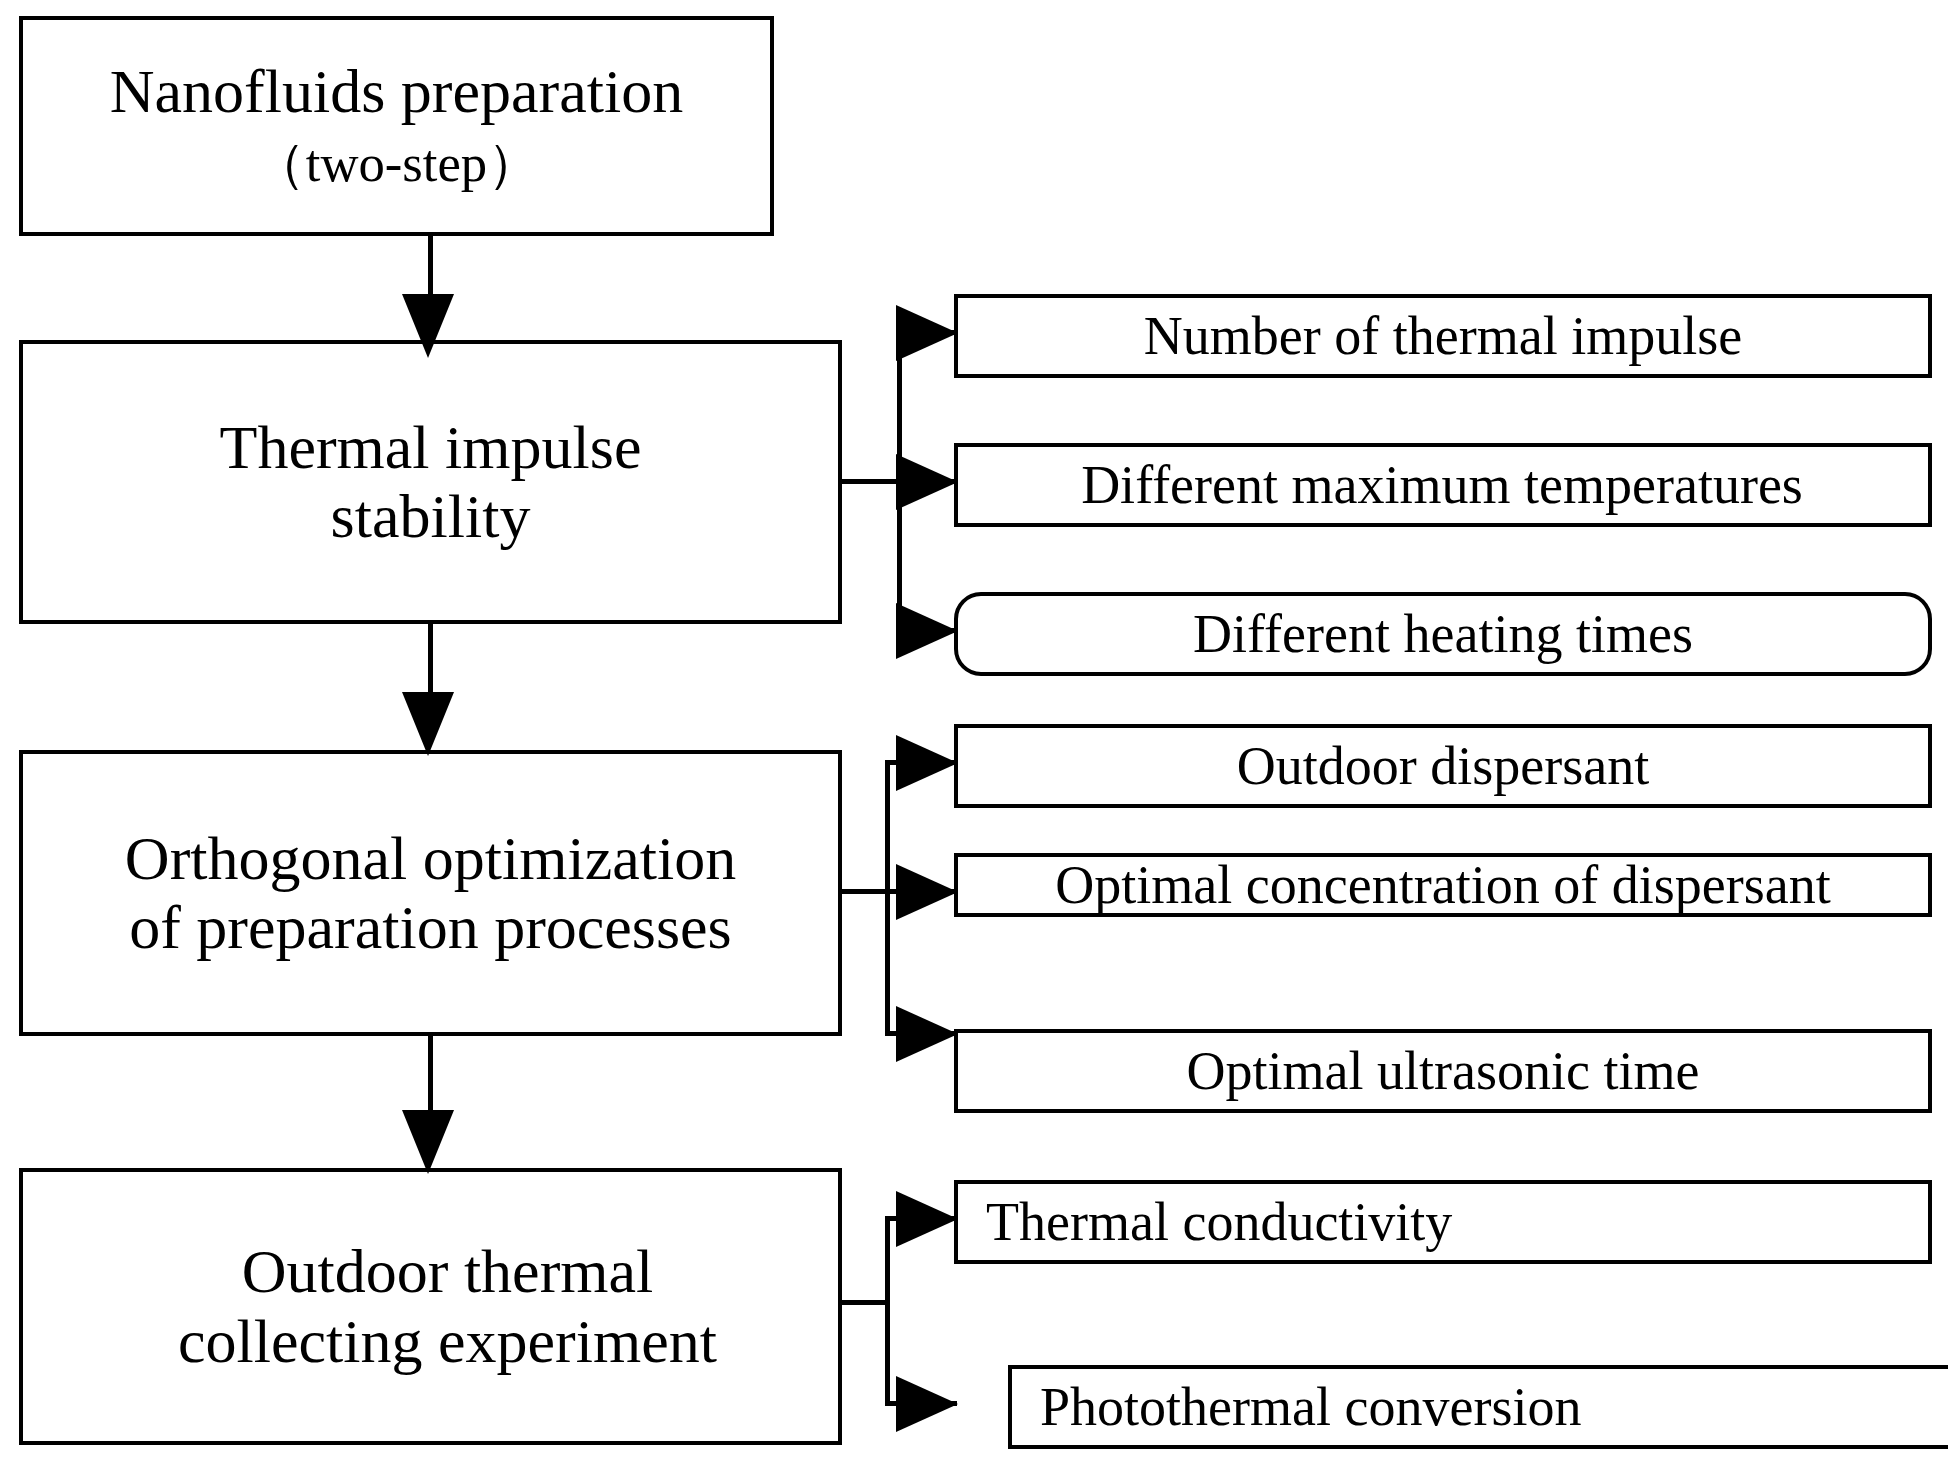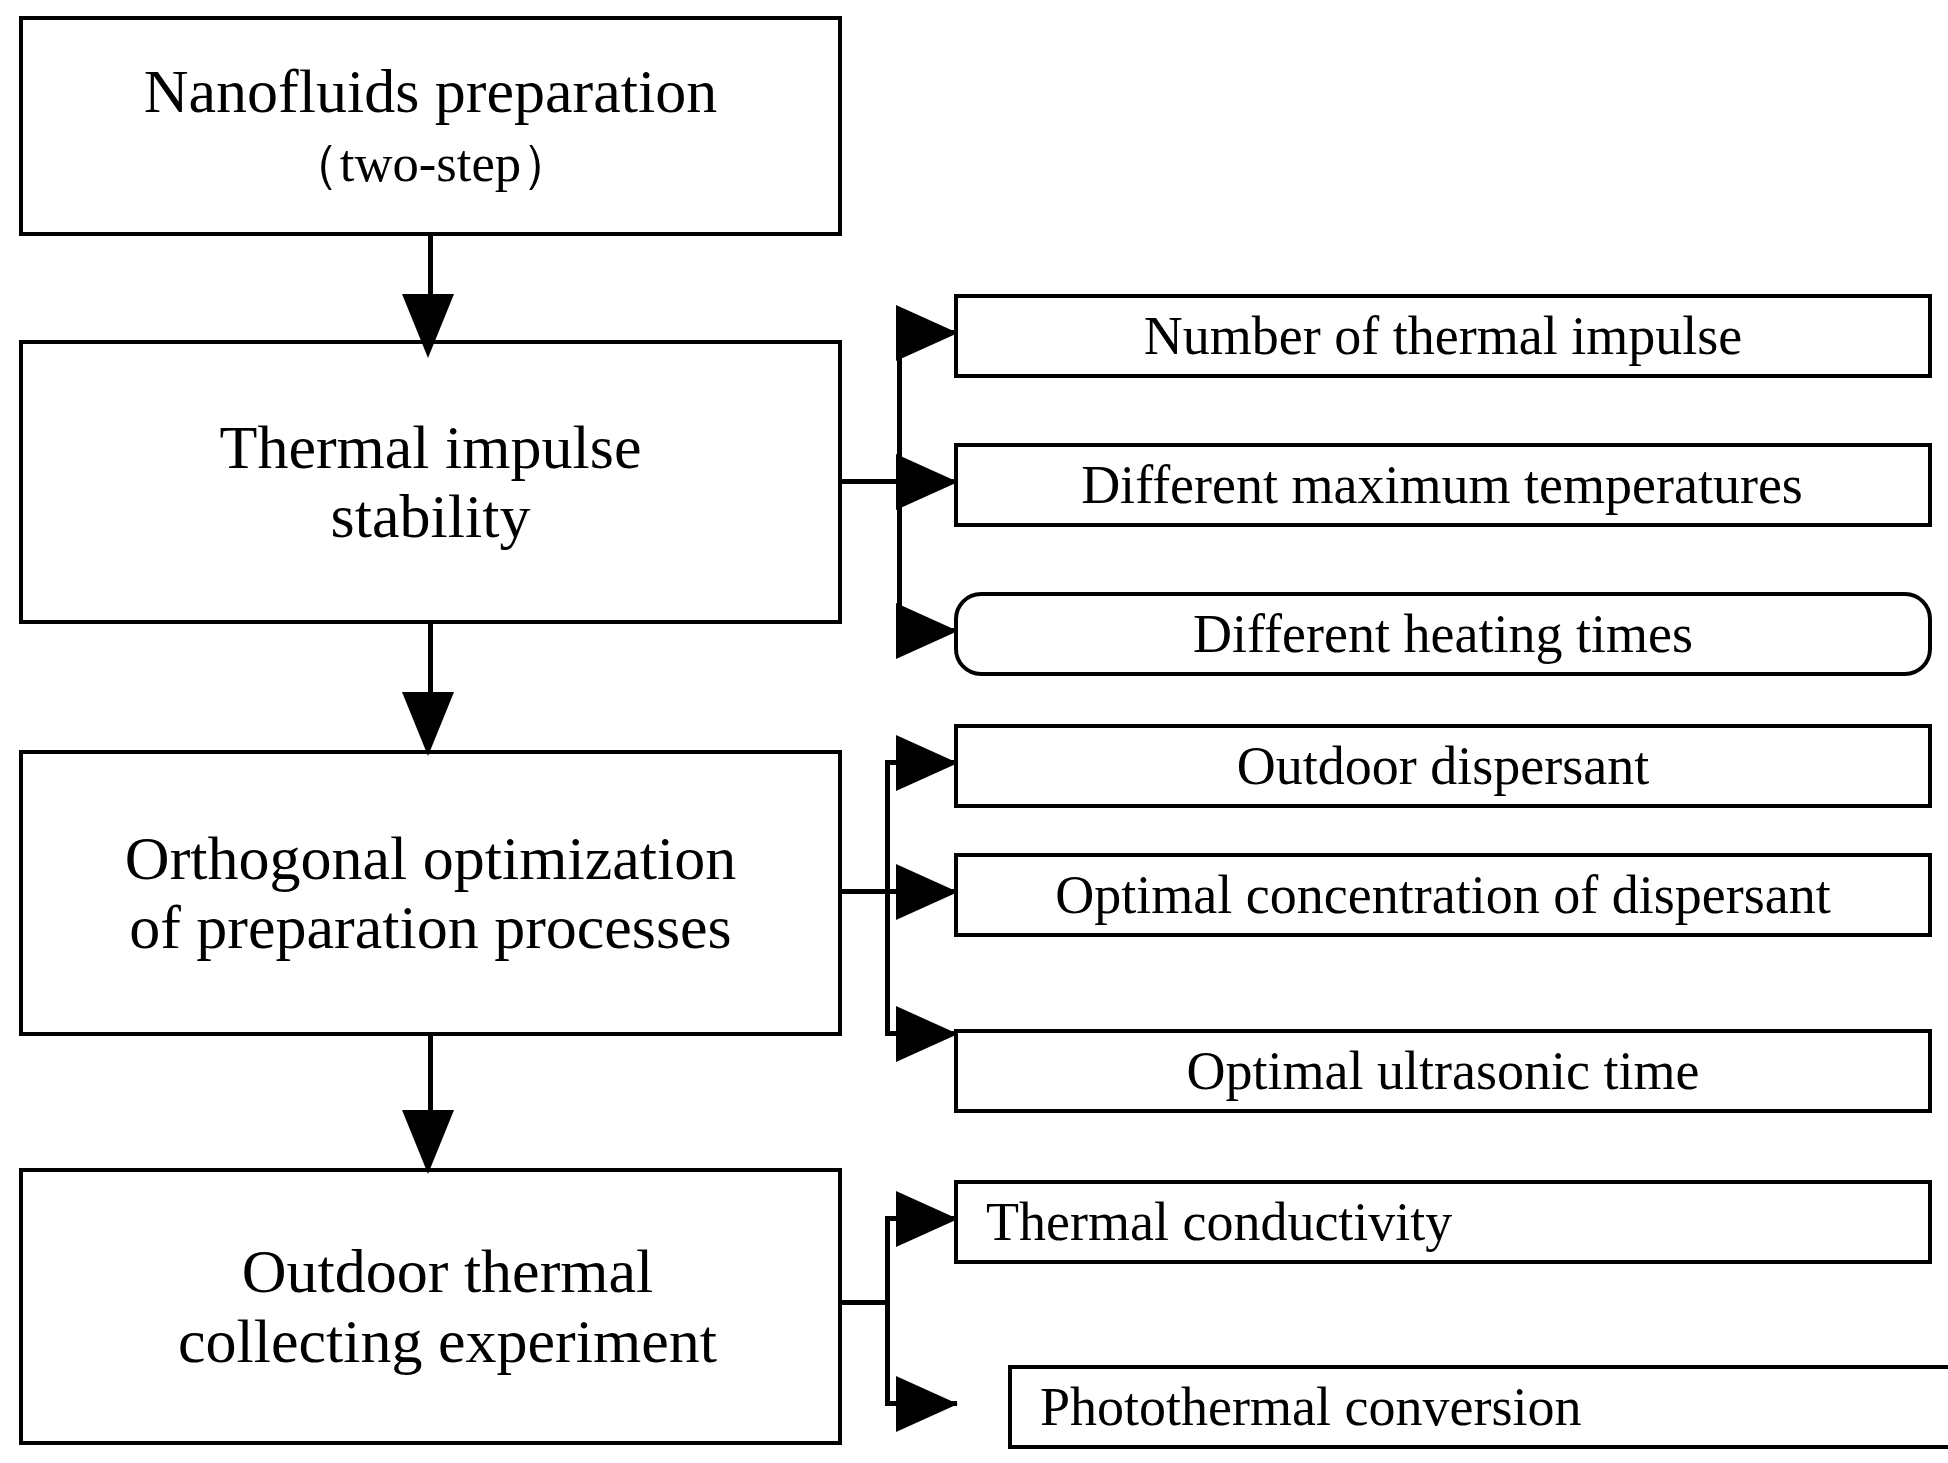--- a/index.html
+++ b/index.html
@@ -49,7 +49,7 @@
 
 <div id="canvas">
 
-  <div class="box main-box two-line" style="left:19px; top:16px; width:823px; height:220px;">
+  <div class="box main-box two-line" style="left:19px; top:16px; width:755px; height:220px;">
     <span class="txt">
       <span>Nanofluids preparation</span><br>
       <span class="sub">（two-step）</span>

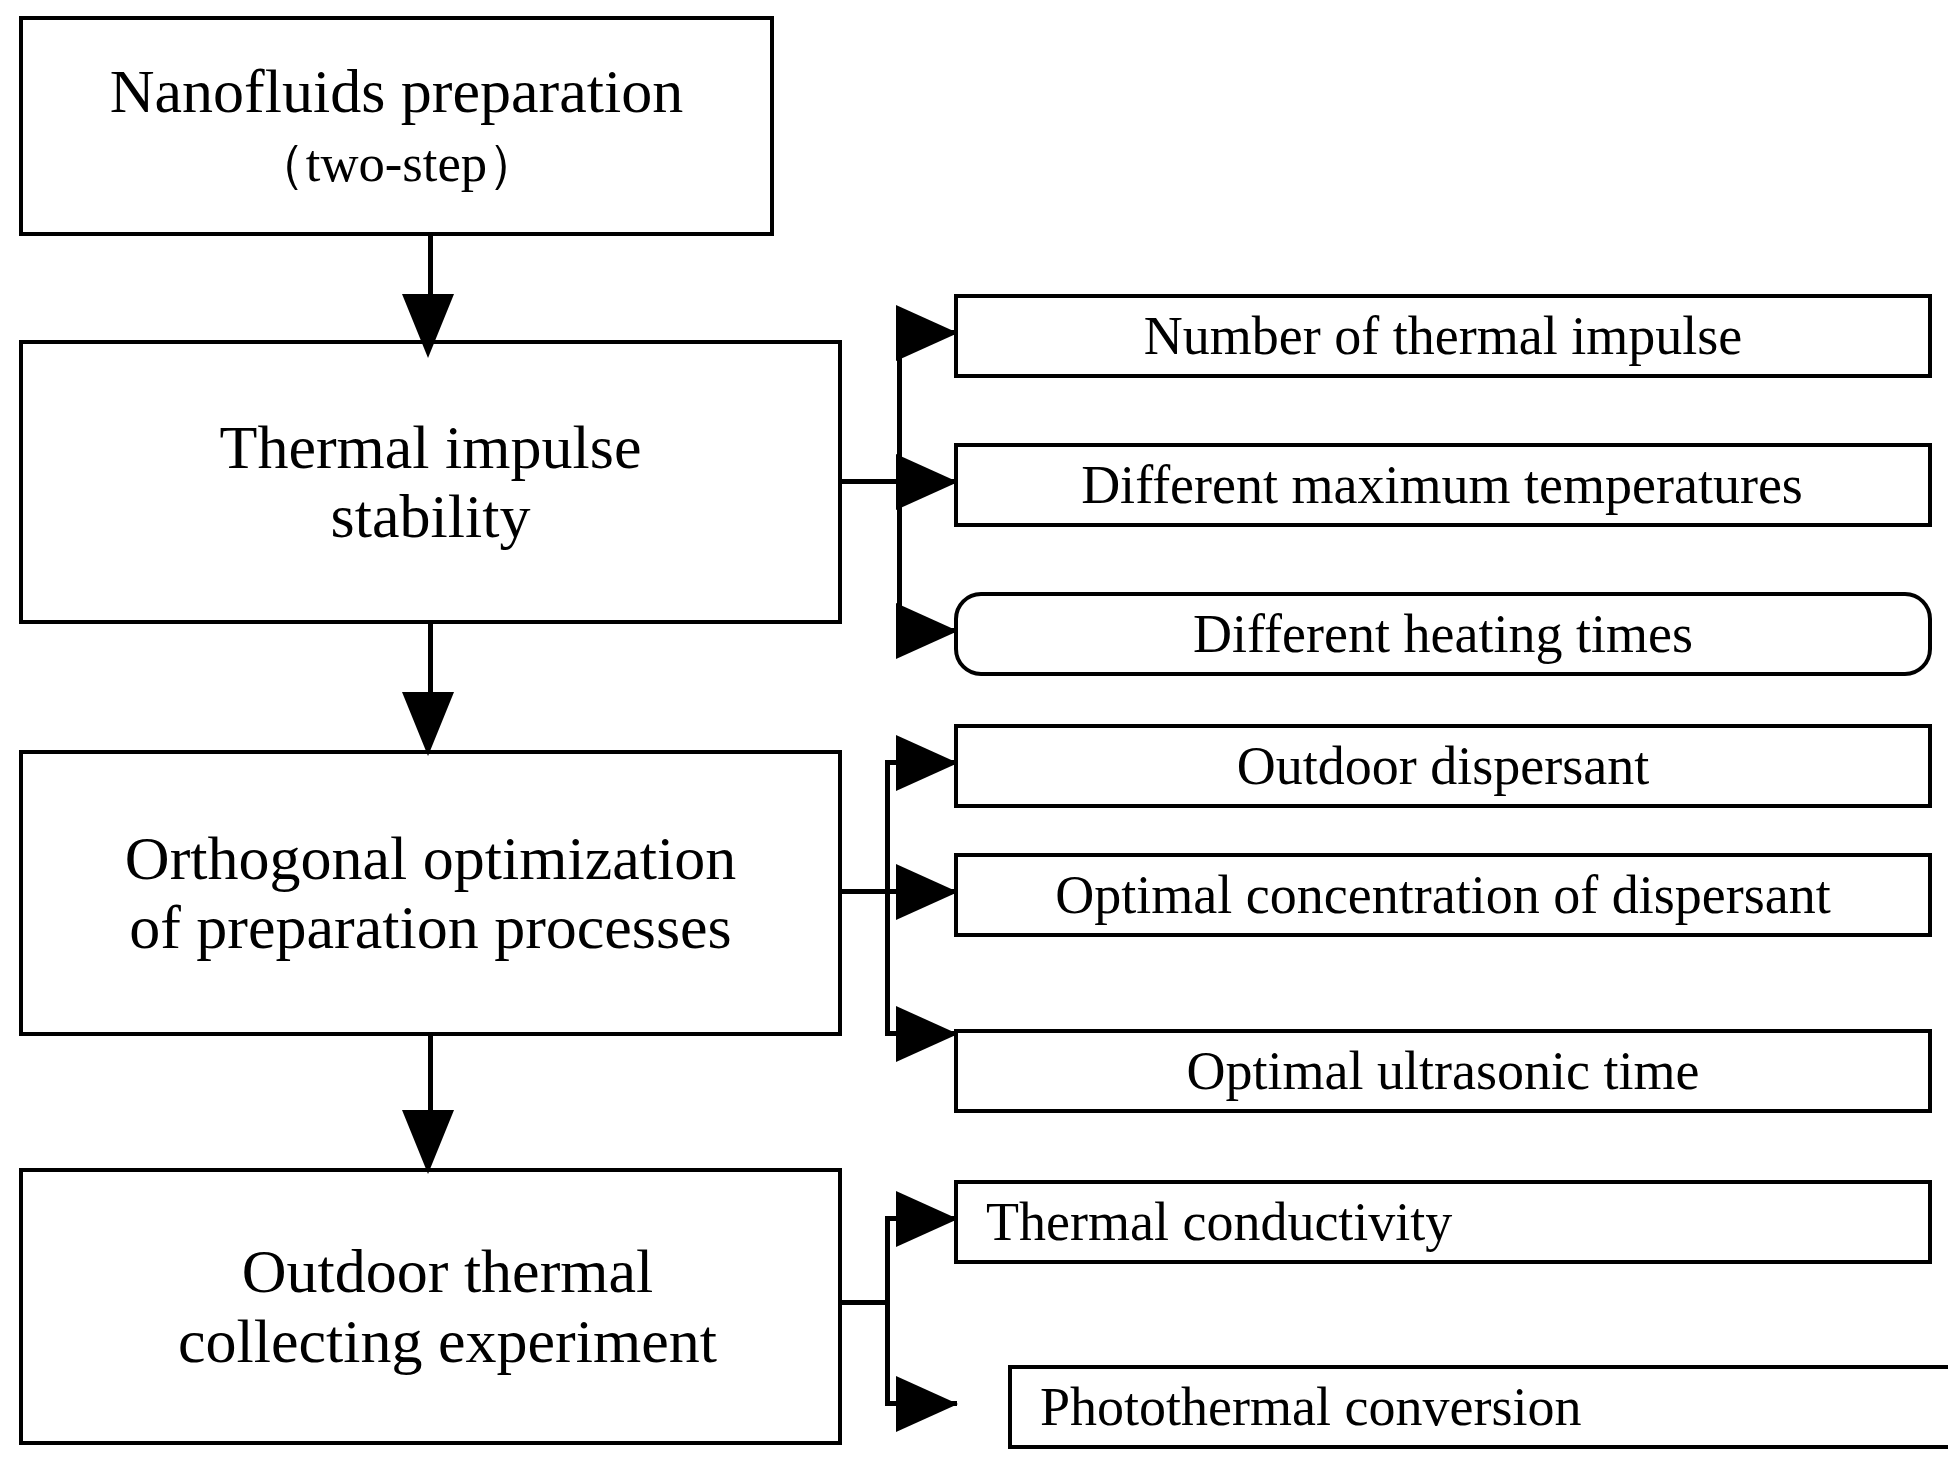--- a/index.html
+++ b/index.html
@@ -117,7 +117,7 @@
   <div class="box detail-box" style="left:954px; top:724px; width:978px; height:84px;">
     <span class="txt">Outdoor dispersant</span>
   </div>
-  <div class="box detail-box" style="left:954px; top:853px; width:978px; height:84px;">
+  <div class="box detail-box" style="left:954px; top:853px; width:978px; height:64px;">
     <span class="txt">Optimal concentration of dispersant</span>
   </div>
   <div class="box detail-box" style="left:954px; top:1029px; width:978px; height:84px;text-align:center;">

